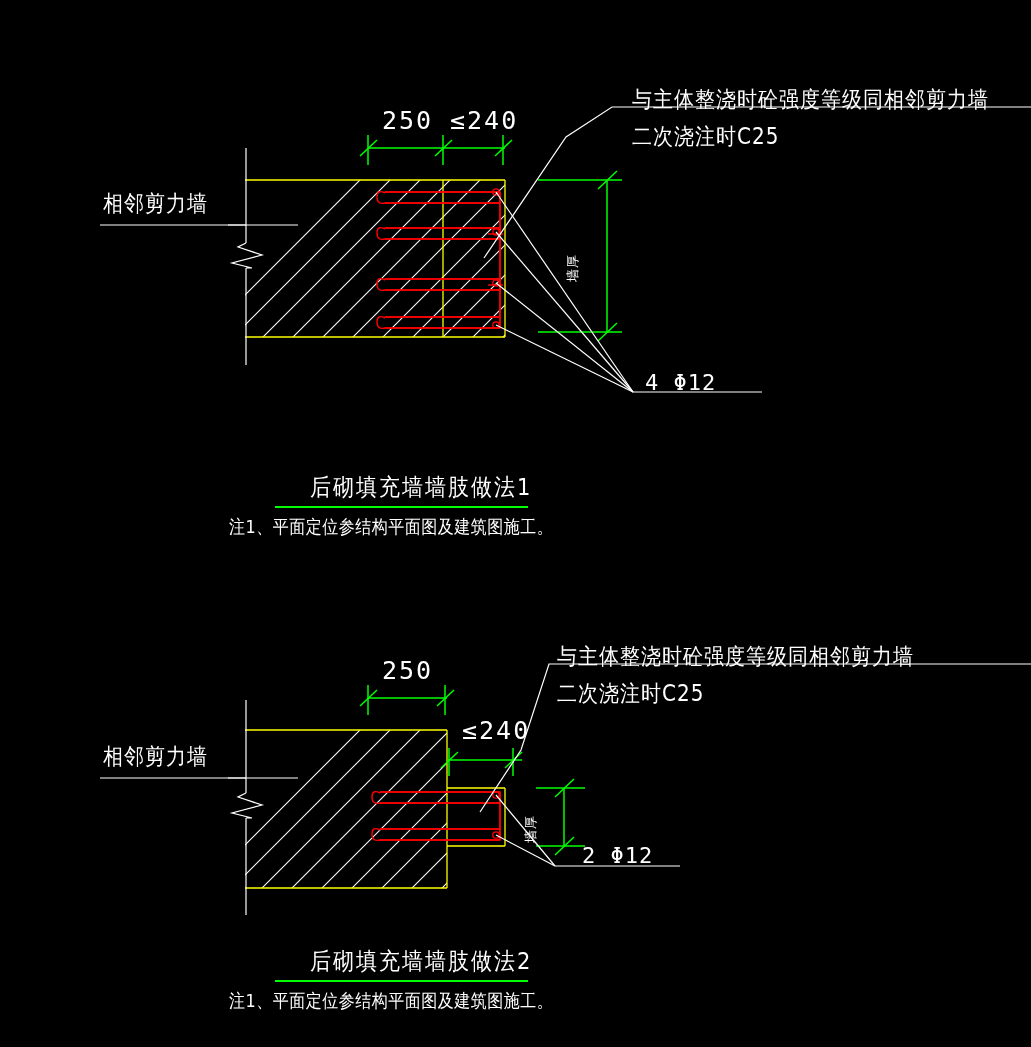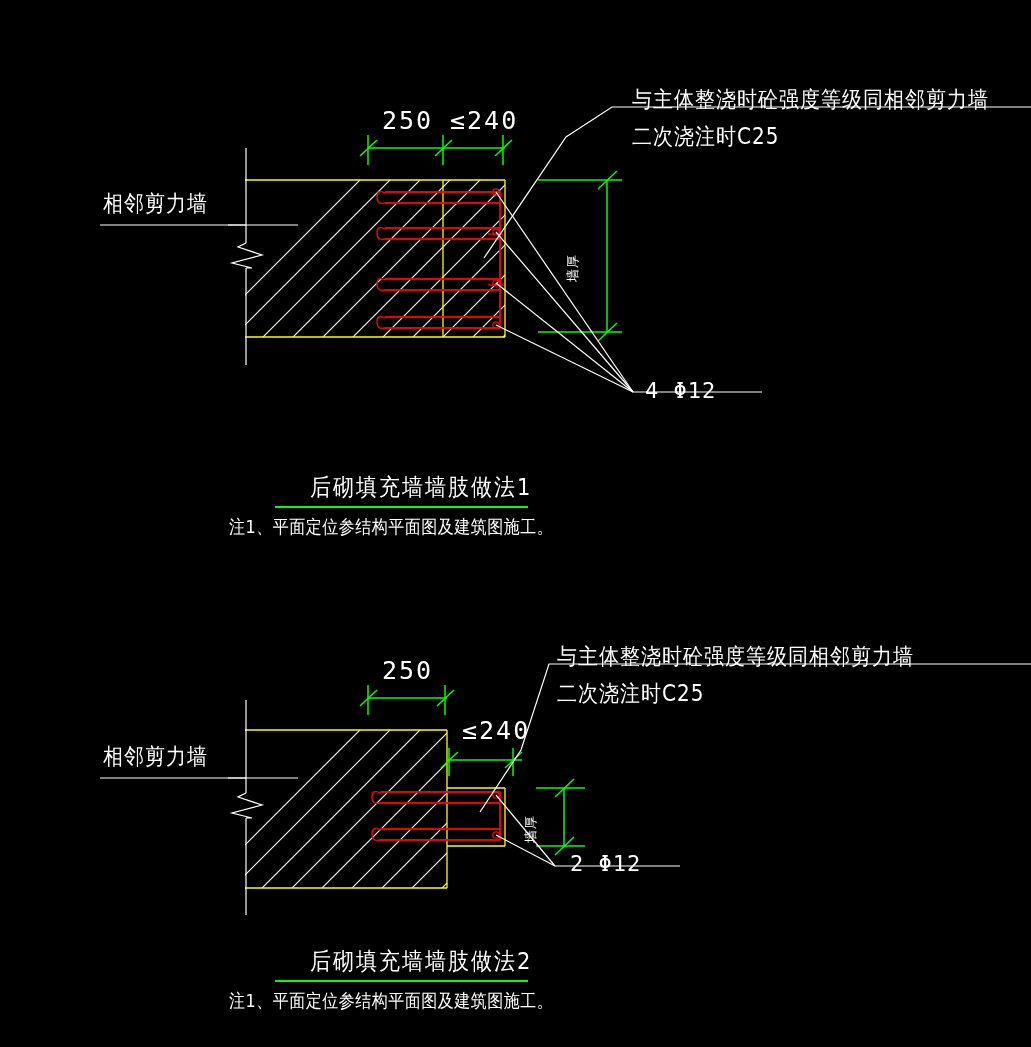--- a/index.html
+++ b/index.html
@@ -50,7 +50,6 @@
     font-size: 22px;
     font-family: "DejaVu Sans Mono", monospace;
     letter-spacing: 1px;
-    margin-top: 8px;
   }
   .title-text {
     font-size: 21px;

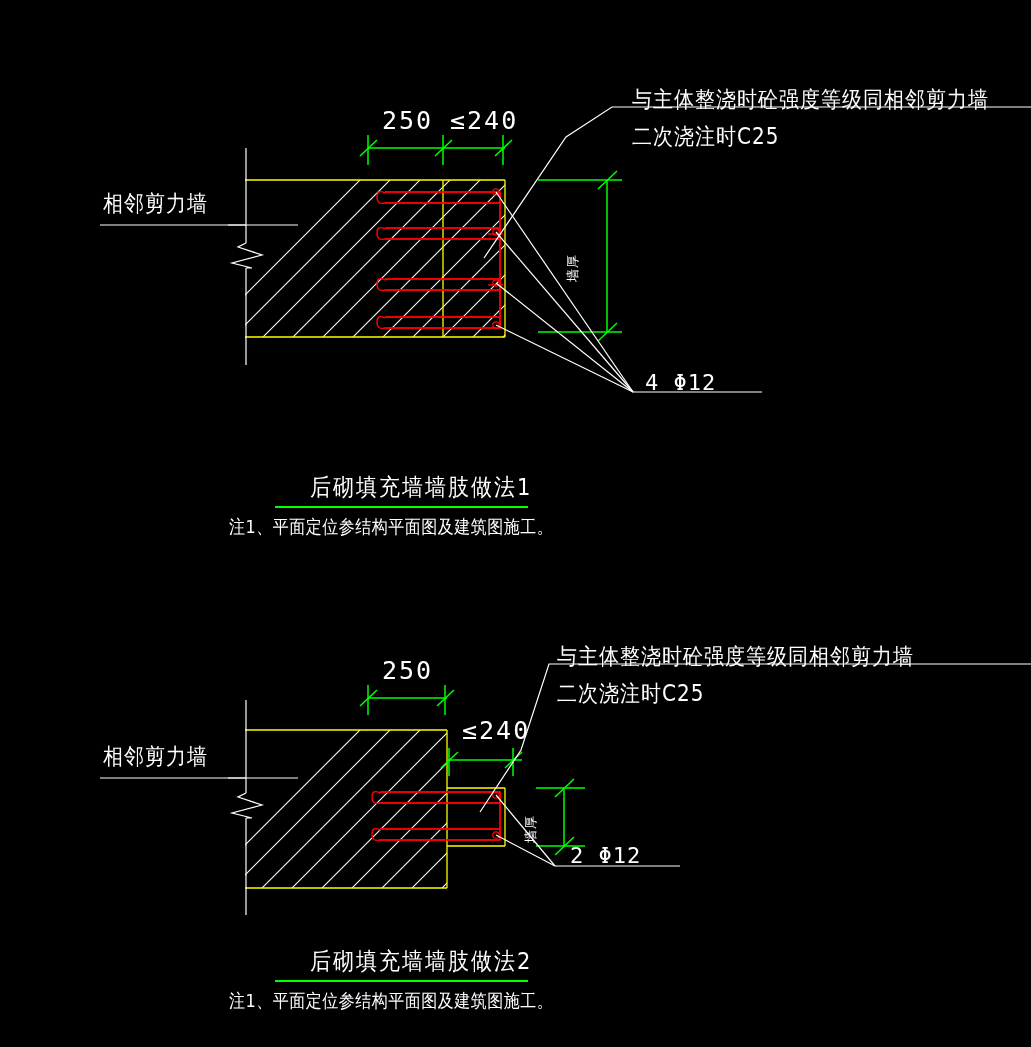--- a/index.html
+++ b/index.html
@@ -321,7 +321,7 @@
 
   <div class="cad-text cn-text" style="left:557px; top:682px;">二次浇注时C25</div>
 
-  <div class="cad-text rebar-text" style="left:570px; top:845px;">2 Φ12</div>
+  <div class="cad-text rebar-text" style="left:582px; top:845px;">2 Φ12</div>
 
   <div class="cad-text title-text" style="left:310px; top:950px;">后砌填充墙墙肢做法2</div>
 

